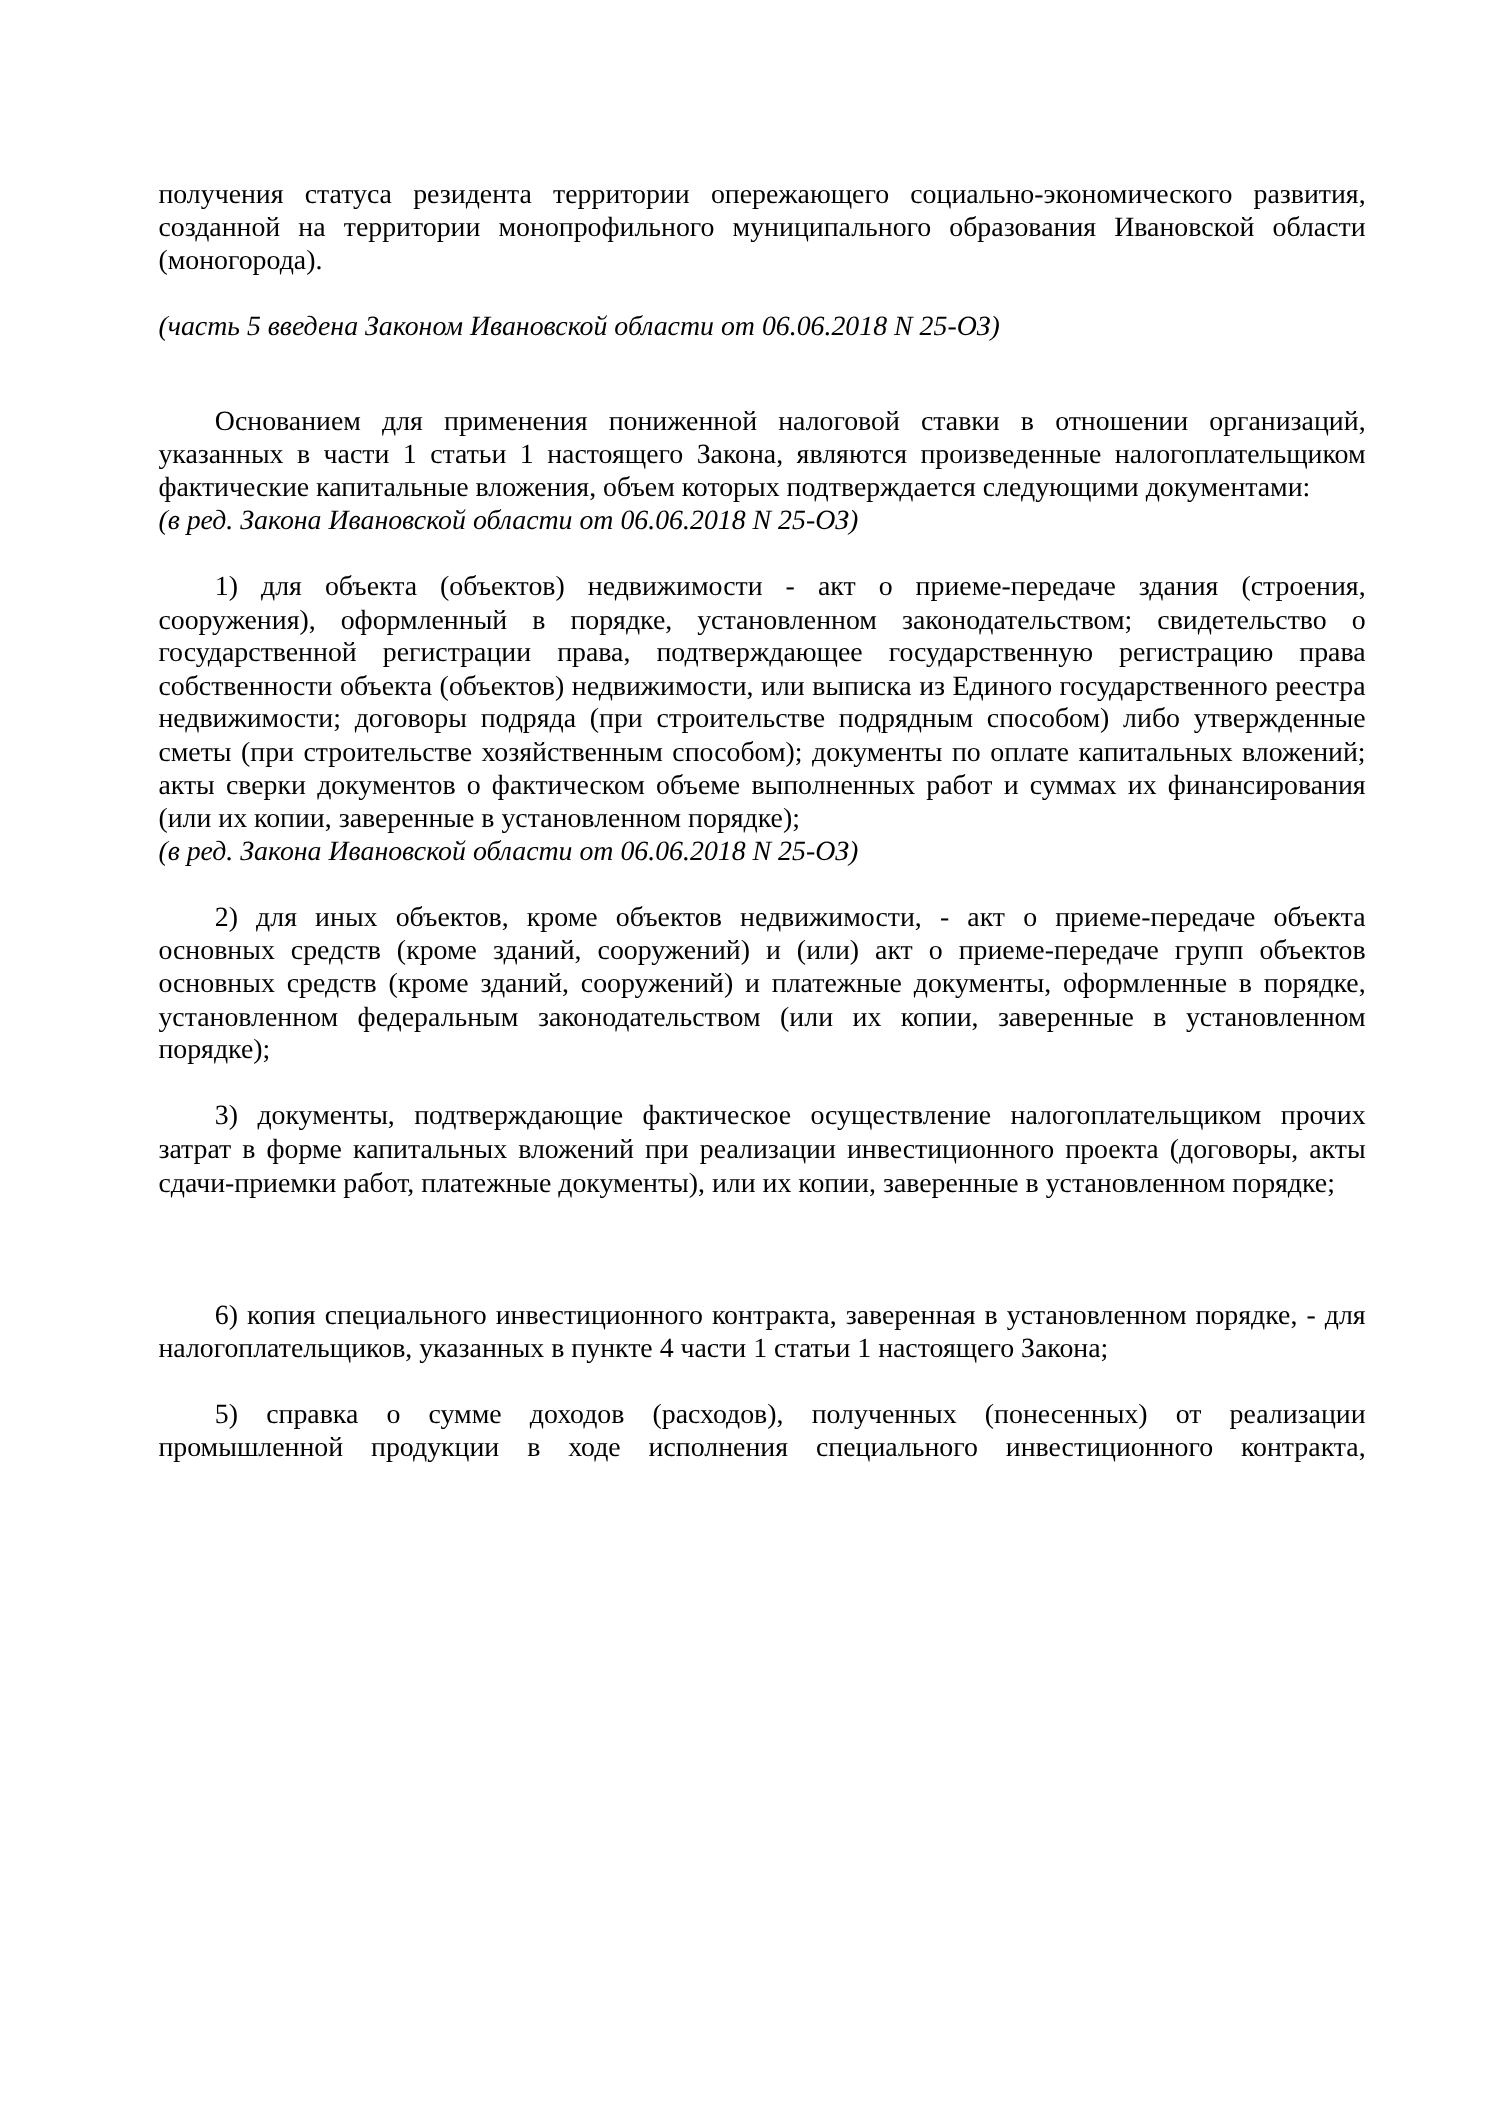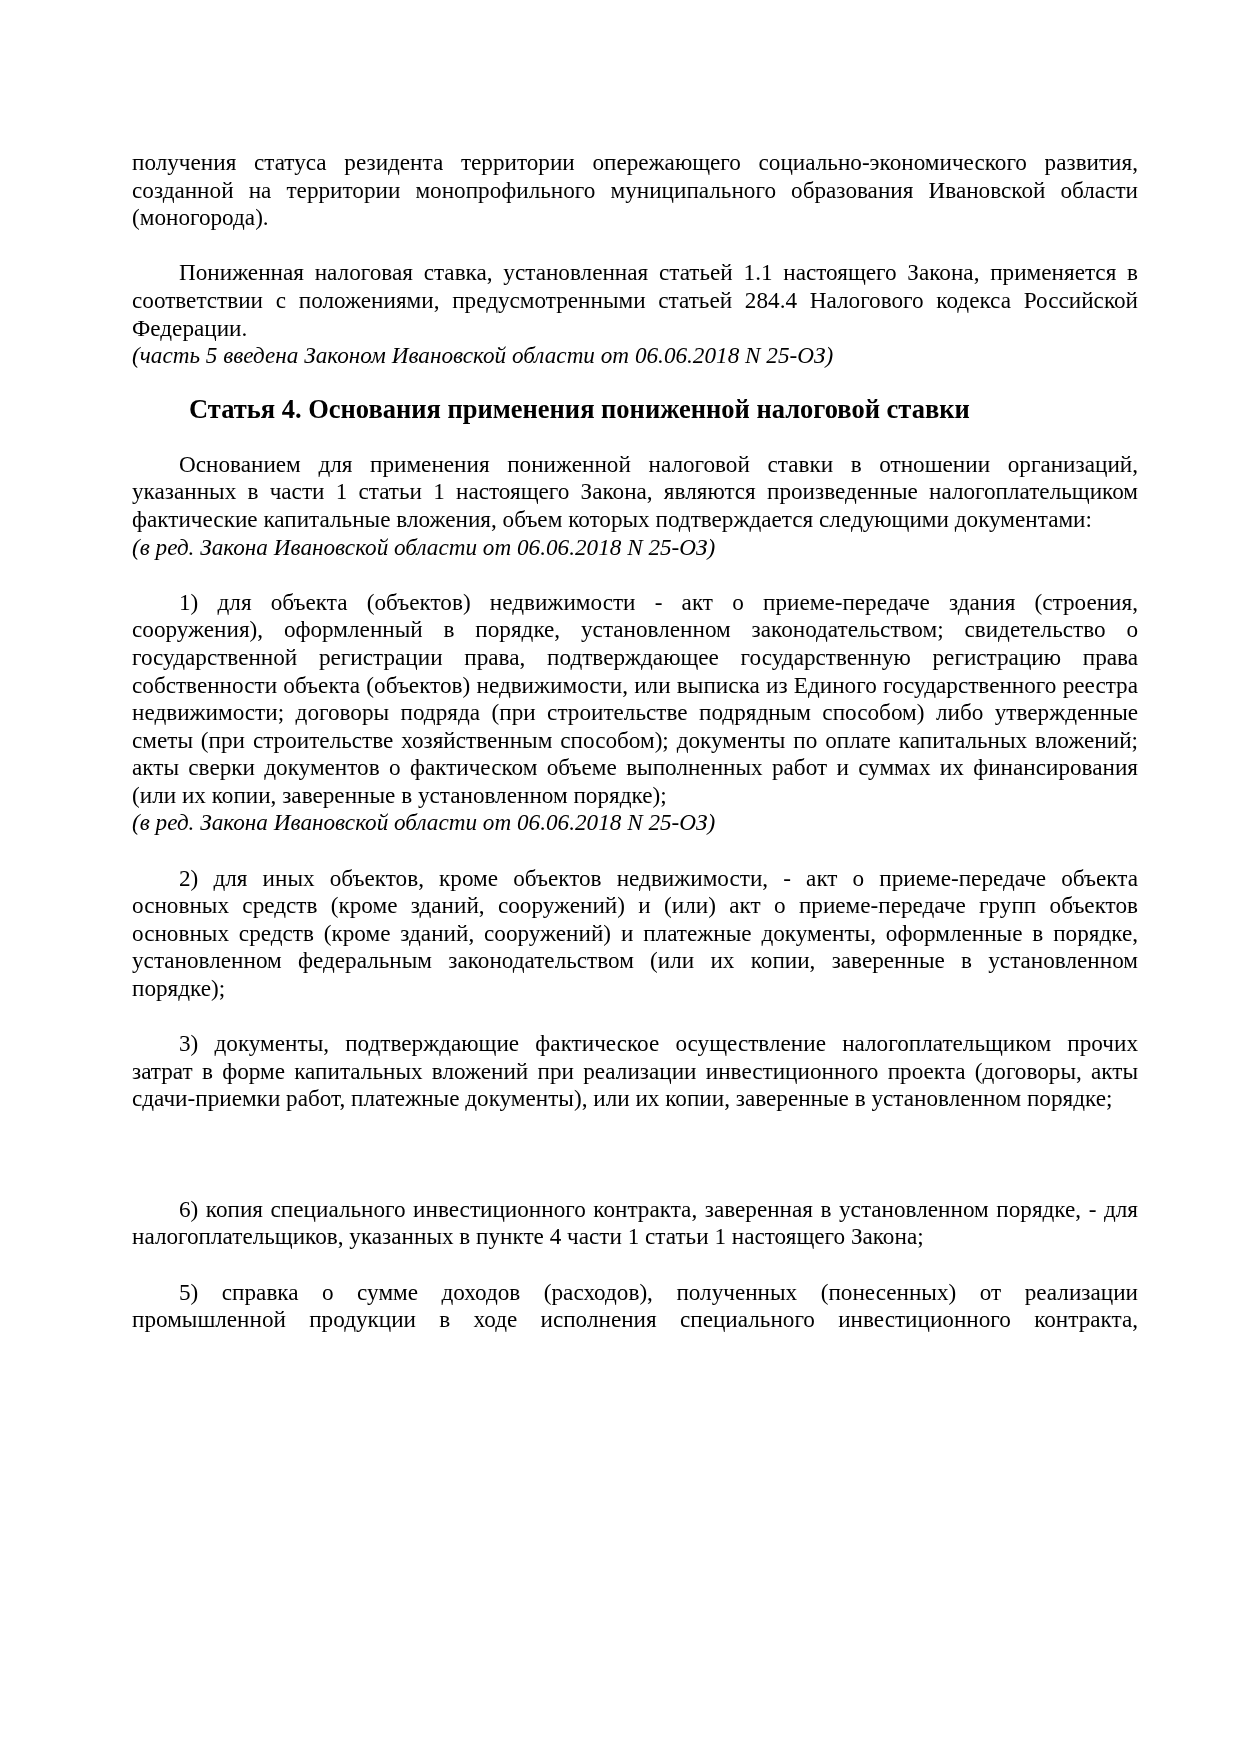--- a/index.html
+++ b/index.html
@@ -38,7 +38,6 @@
   <p class="p">получения статуса резидента территории опережающего социально-экономического развития, созданной на территории монопрофильного муниципального образования Ивановской области (моногорода).</p>
   <div class="gap"></div>
 
-  <p class="p indent">Пониженная налоговая ставка, установленная статьей 1.1 настоящего Закона, применяется в соответствии с положениями, предусмотренными статьей 284.4 Налогового кодекса Российской Федерации.</p>
   <p class="note">(часть 5 введена Законом Ивановской области от 06.06.2018 N 25-ОЗ)</p>
 
   <div style="height:24px"></div>

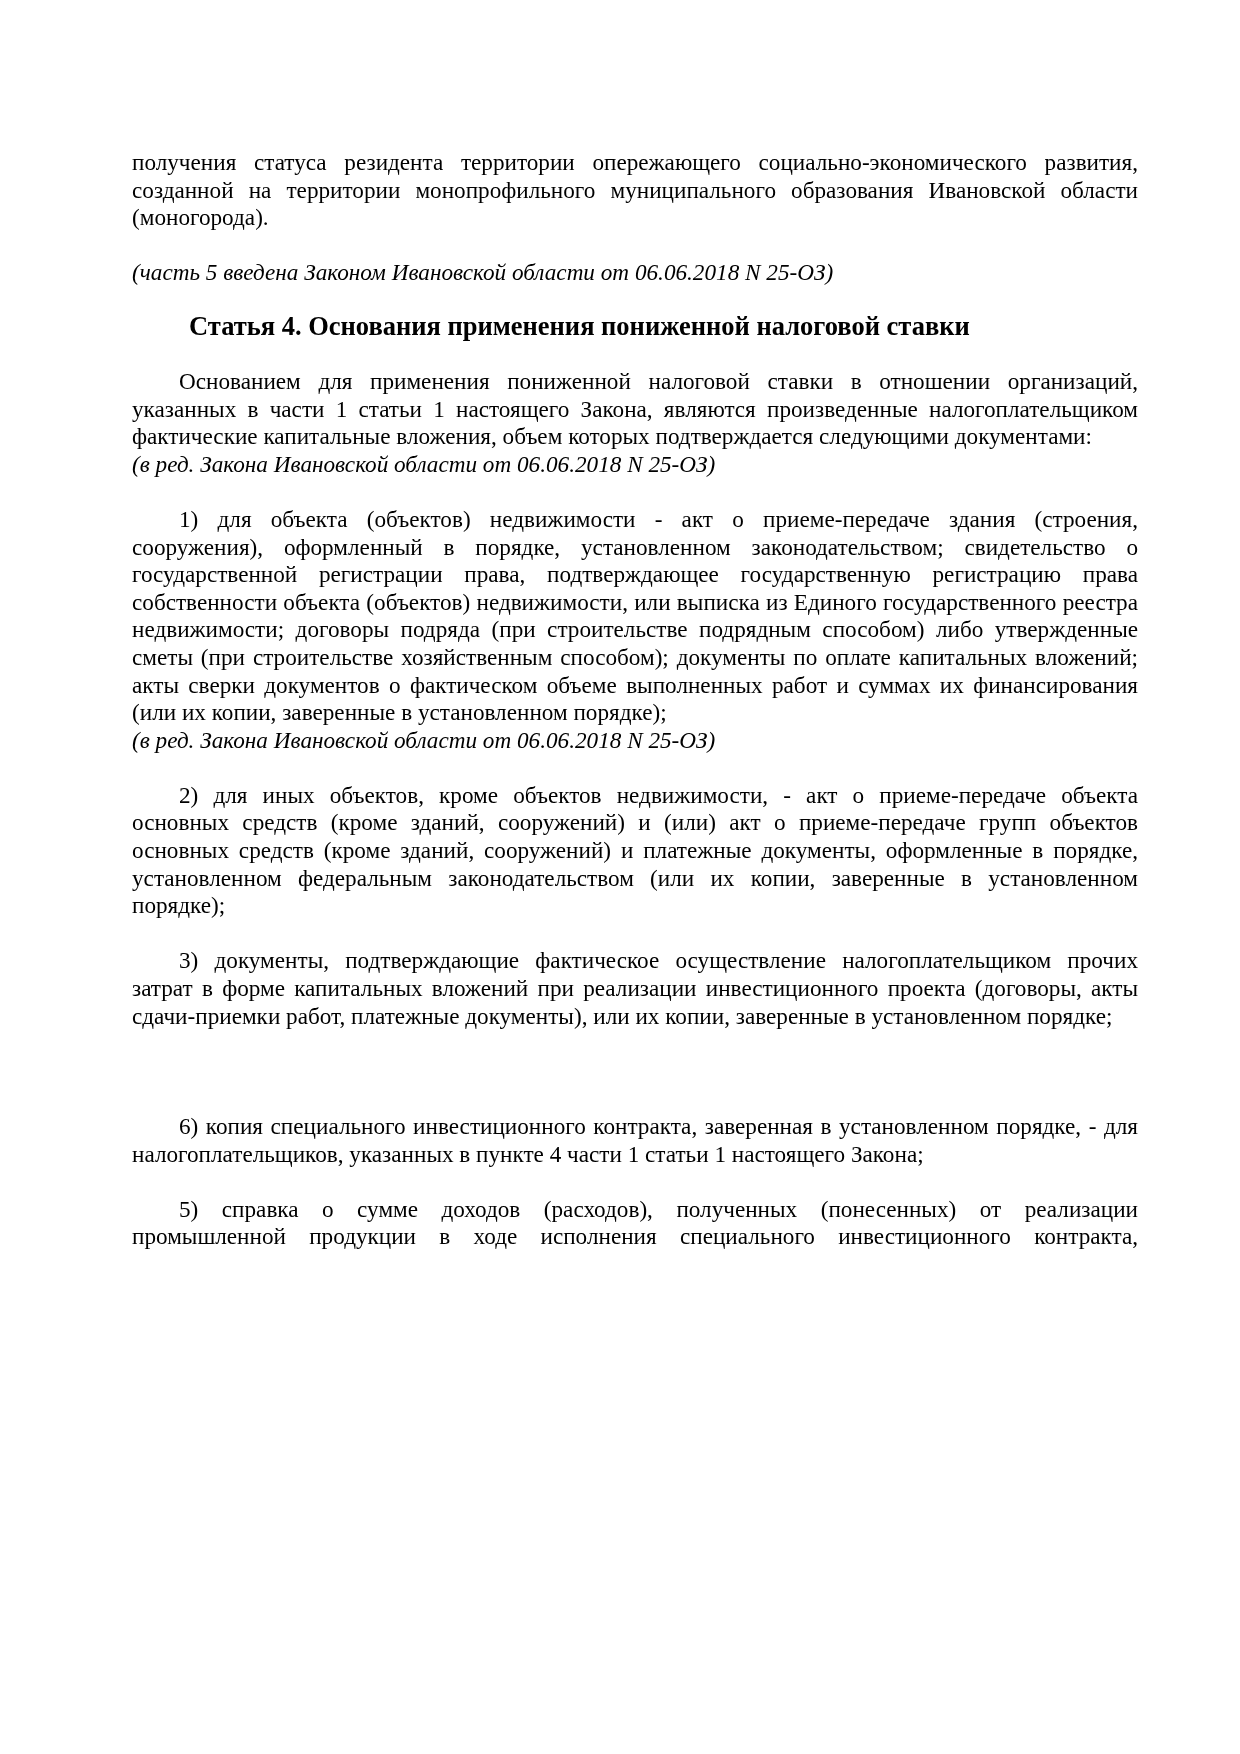--- a/index.html
+++ b/index.html
@@ -41,7 +41,6 @@
   <p class="note">(часть 5 введена Законом Ивановской области от 06.06.2018 N 25-ОЗ)</p>
 
   <div style="height:24px"></div>
-  <h2 class="heading">Статья 4. Основания применения пониженной налоговой ставки</h2>
   <div style="height:27px"></div>
 
   <p class="p indent">Основанием для применения пониженной налоговой ставки в отношении организаций, указанных в части 1 статьи 1 настоящего Закона, являются произведенные налогоплательщиком фактические капитальные вложения, объем которых подтверждается следующими документами:</p>

